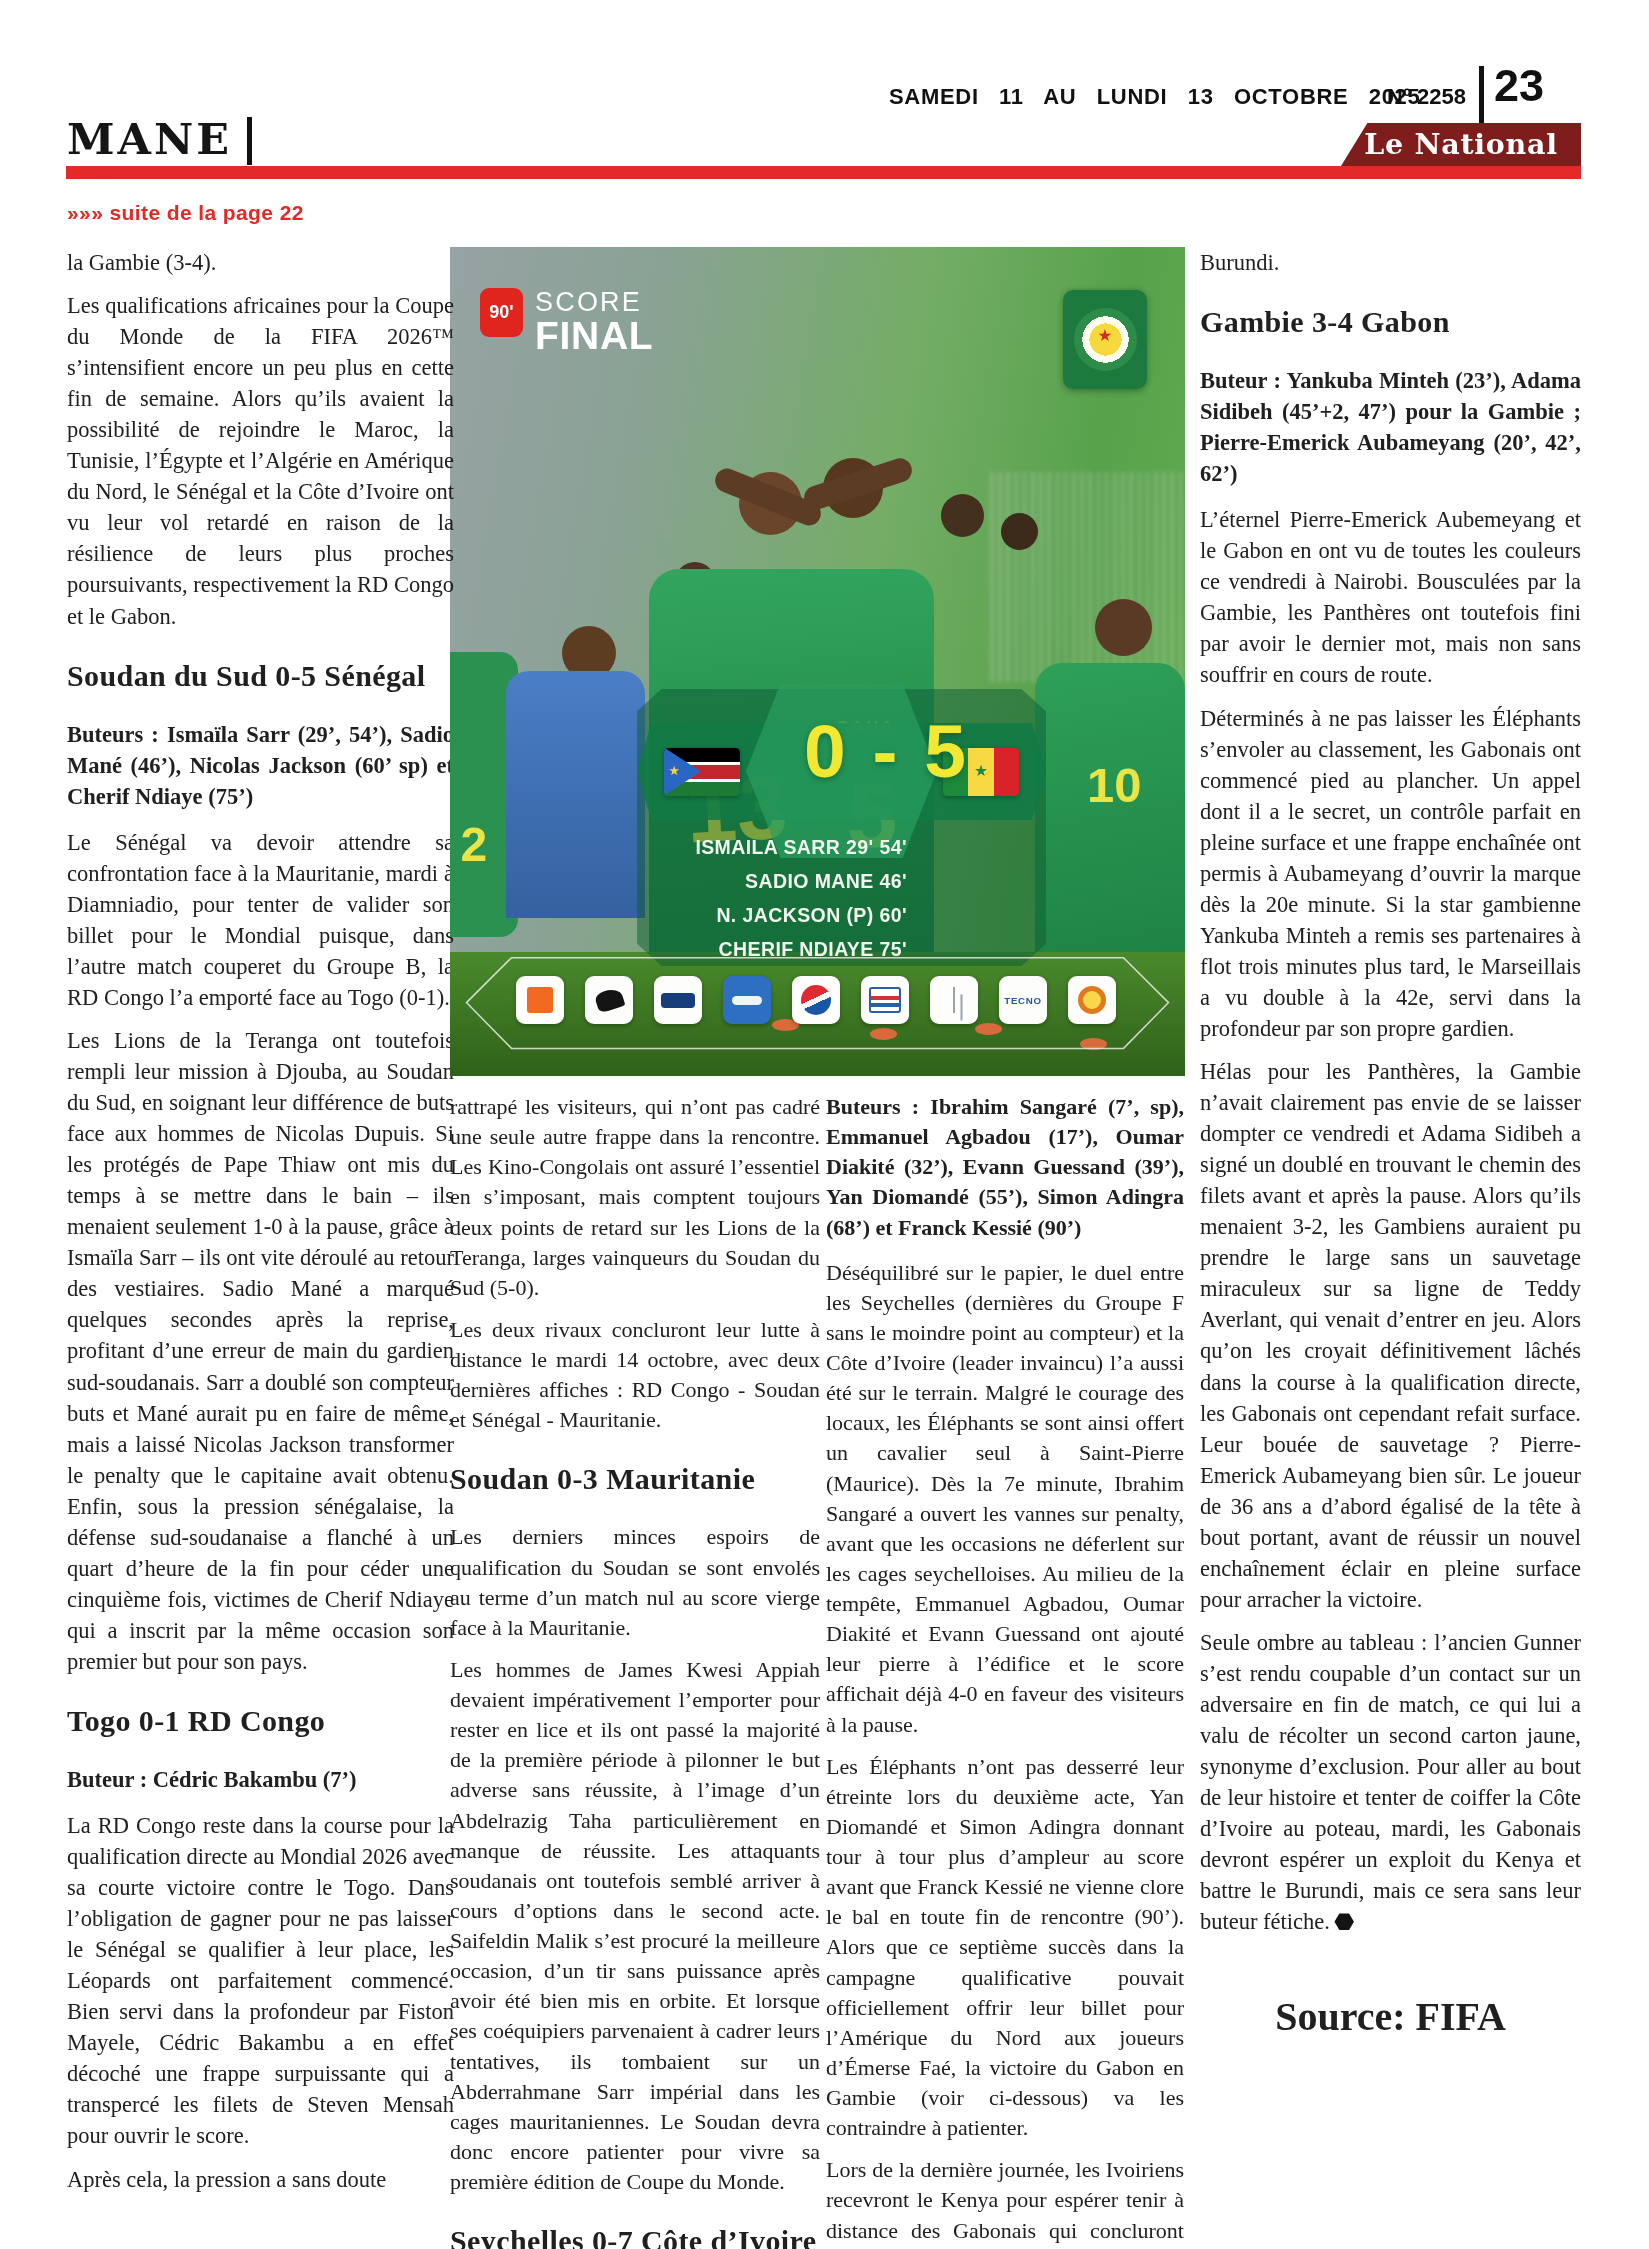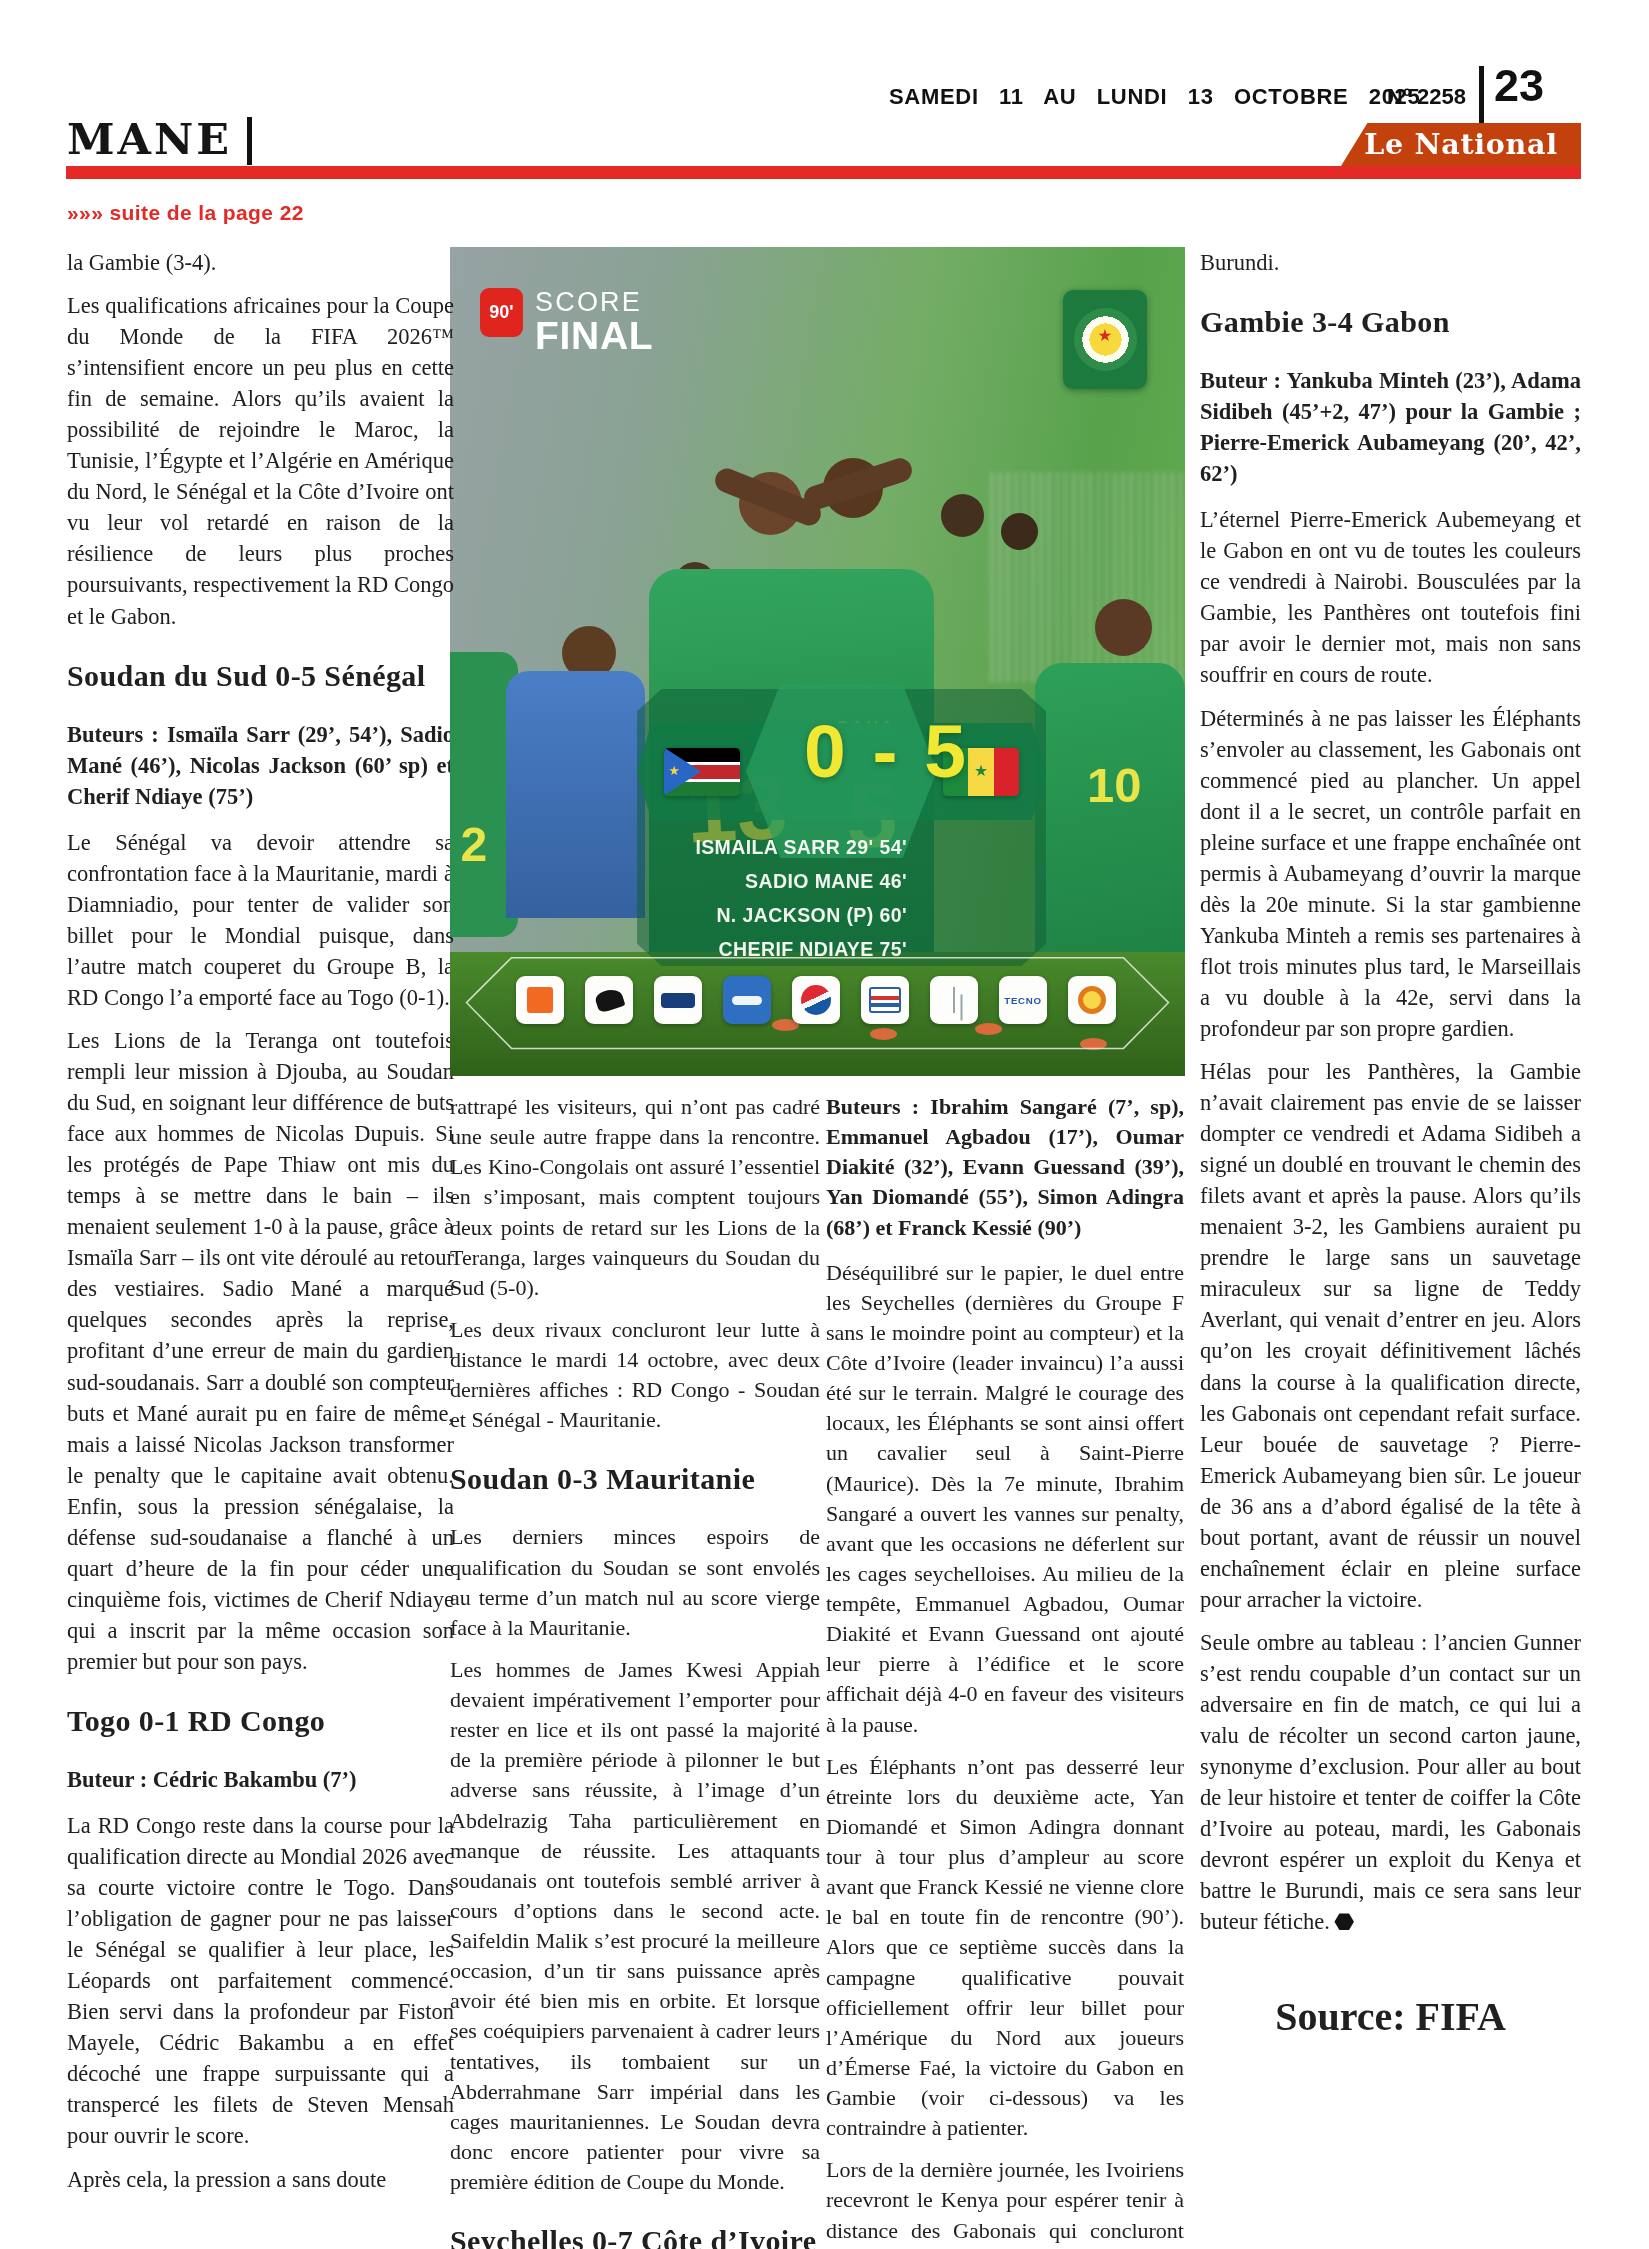--- a/index.html
+++ b/index.html
@@ -18,7 +18,7 @@
   .sport-bar{left:247px;top:117px;width:5.2px;height:48px;background:#111;}
   .red-band{left:66px;top:166px;width:1515px;height:12.7px;background:#e32a26;}
   .lenational{
-    left:1341px;top:123px;width:240px;height:43px;background:#c2410c;
+    left:1341px;top:123px;width:240px;height:43px;background:#7f1d1d;
     clip-path:polygon(11% 0,100% 0,100% 100%,0 100%);
     color:#fff;font:700 28.5px "DejaVu Serif",serif;text-align:center;line-height:43px;letter-spacing:0.7px;
   }

